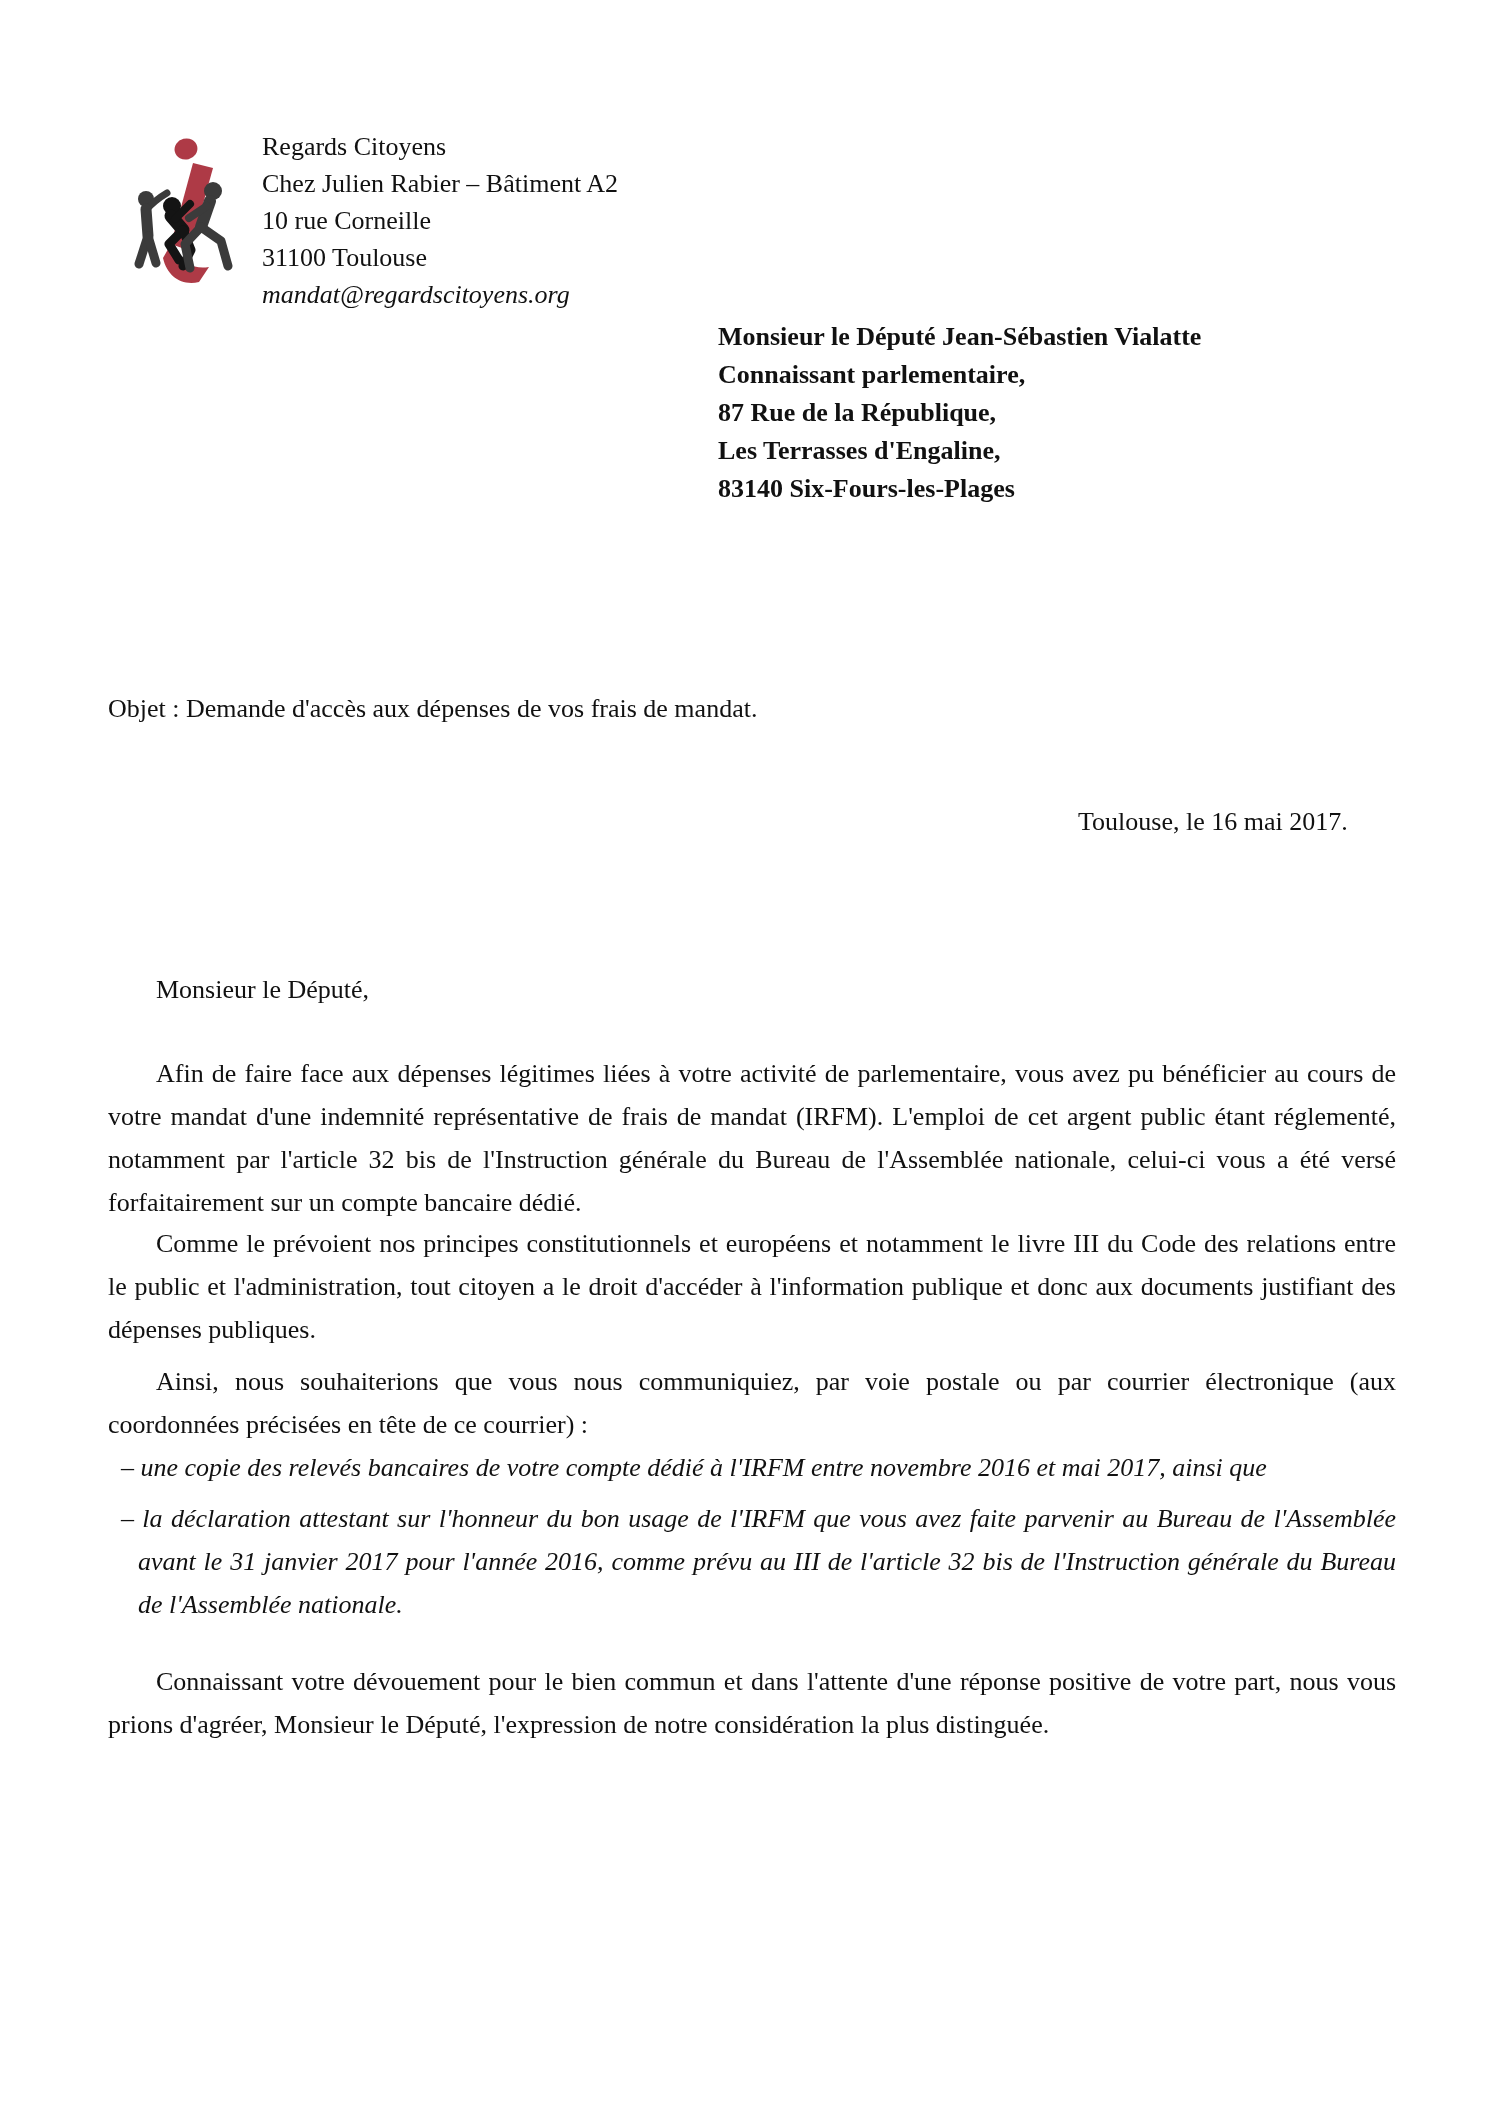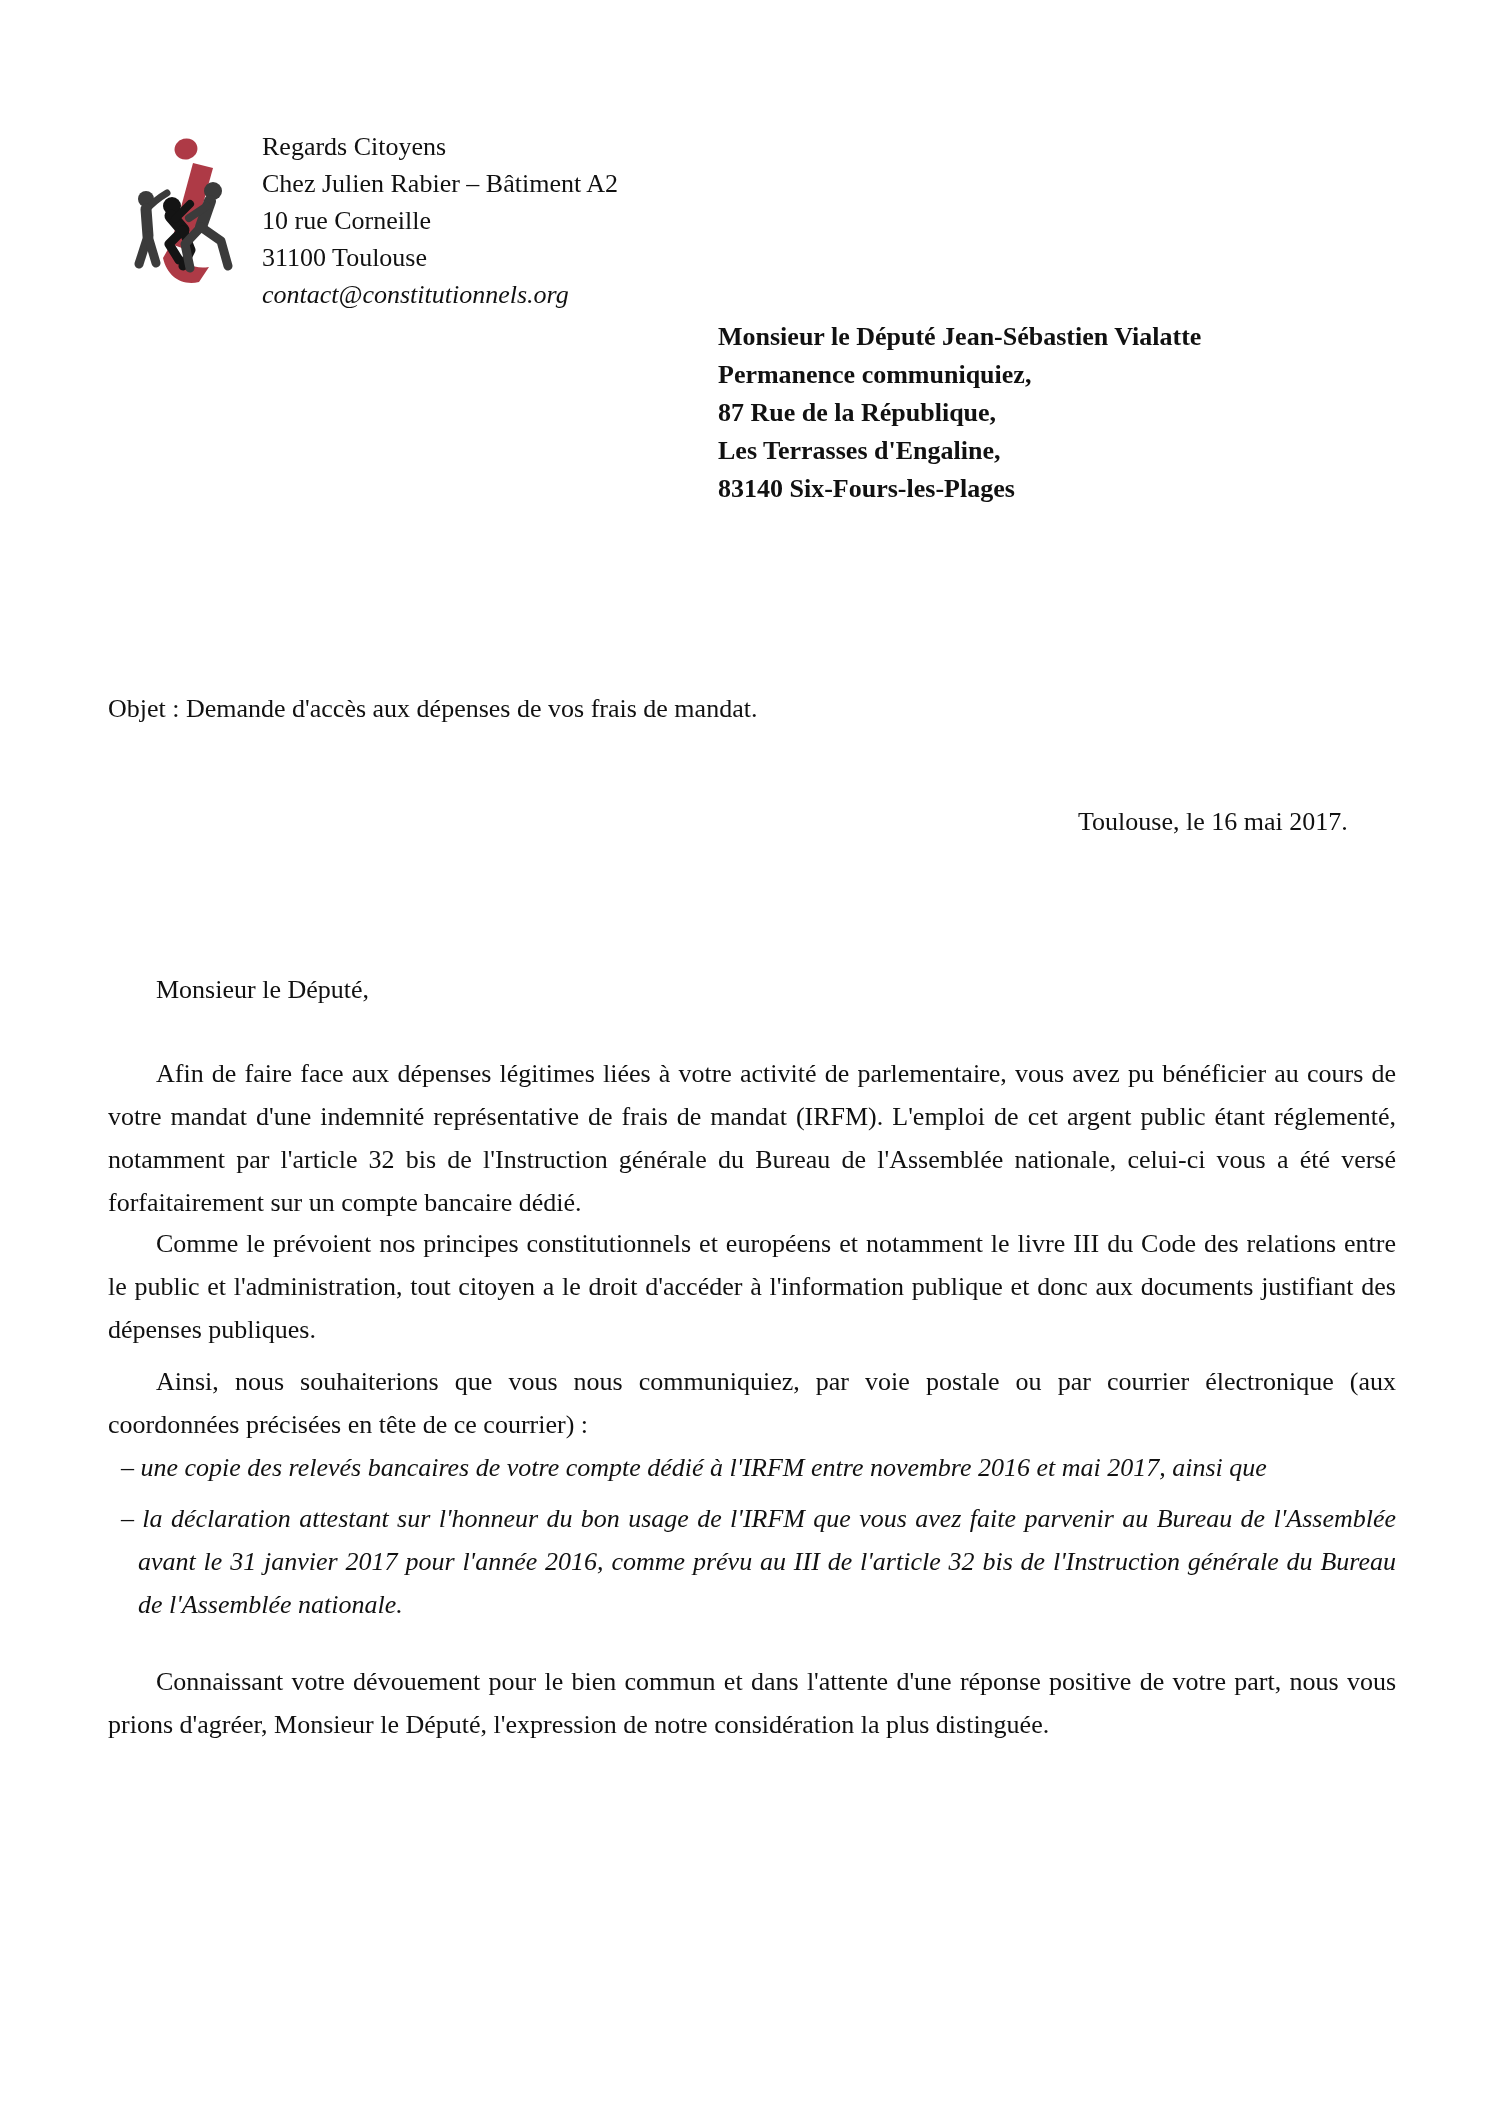--- a/index.html
+++ b/index.html
@@ -93,7 +93,7 @@
     <div>Chez Julien Rabier – Bâtiment A2</div>
     <div>10 rue Corneille</div>
     <div>31100 Toulouse</div>
-    <div class="email">contact@constitutionnels.org</div>
+    <div class="email">mandat@regardscitoyens.org</div>
   </div>
 
   <div id="recipient" class="abs">

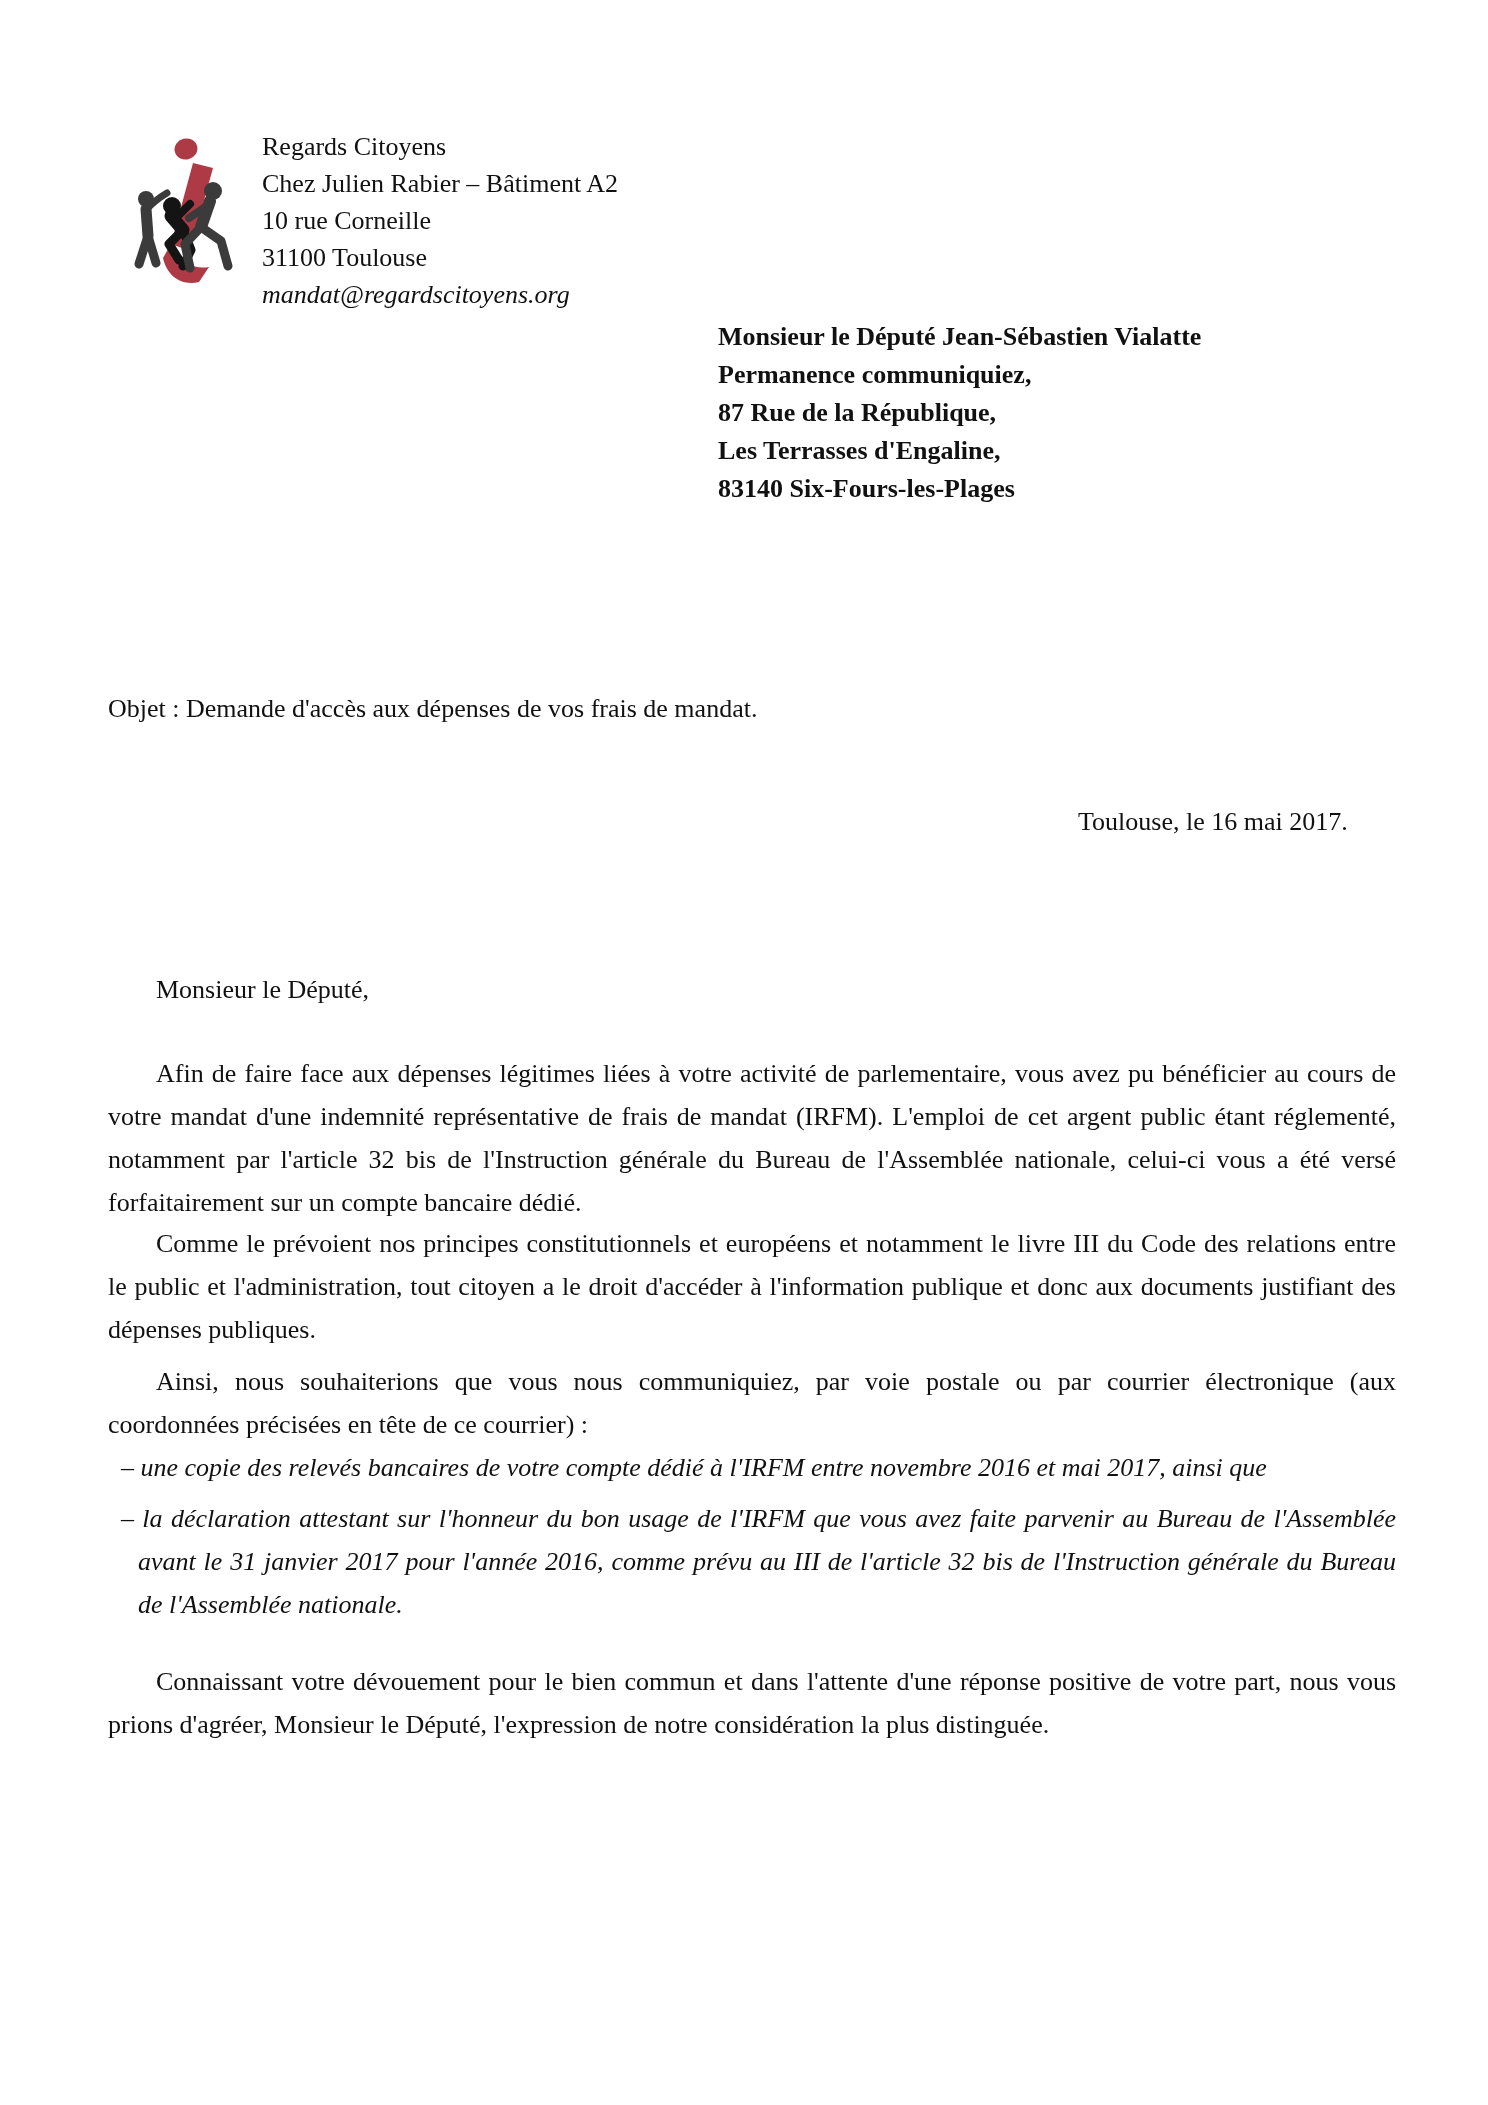--- a/index.html
+++ b/index.html
@@ -98,7 +98,7 @@
 
   <div id="recipient" class="abs">
     <div>Monsieur le Député Jean-Sébastien Vialatte</div>
-    <div>Permanence communiquiez,</div>
+    <div>Connaissant parlementaire,</div>
     <div>87 Rue de la République,</div>
     <div>Les Terrasses d'Engaline,</div>
     <div>83140 Six-Fours-les-Plages</div>

